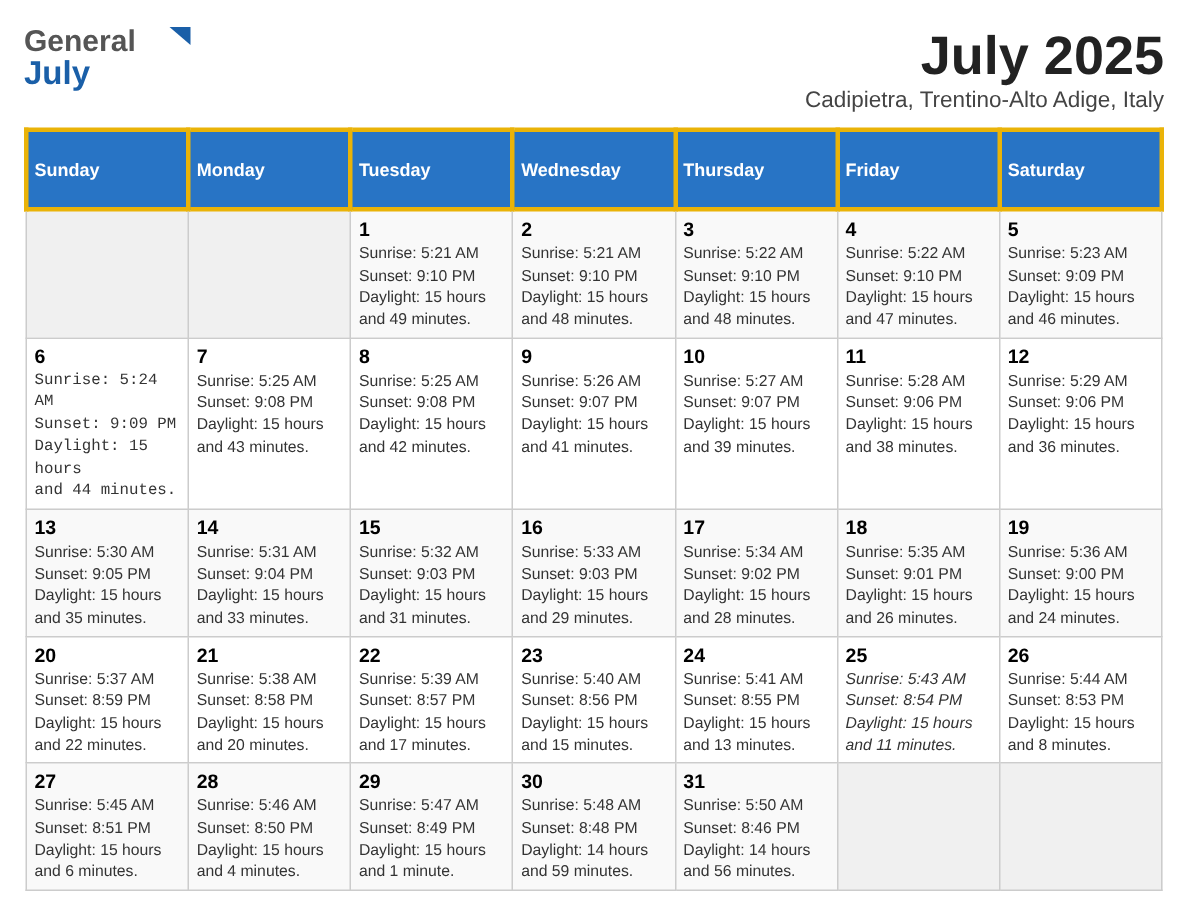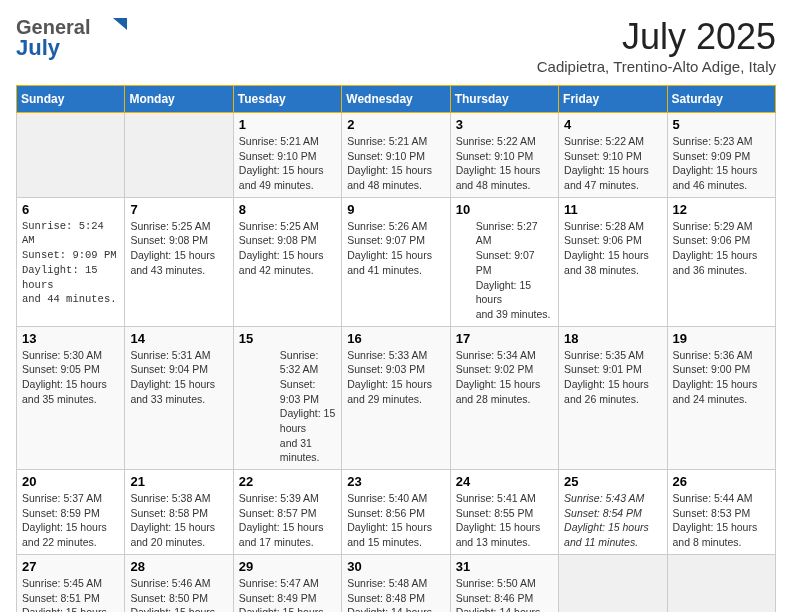--- a/index.html
+++ b/index.html
@@ -21,7 +21,7 @@
     }
     .title-block h1 {
       font-size: 36px;
-      font-weight: normal;
+      font-weight: bold;
       color: #222;
     }
     .title-block h2 {

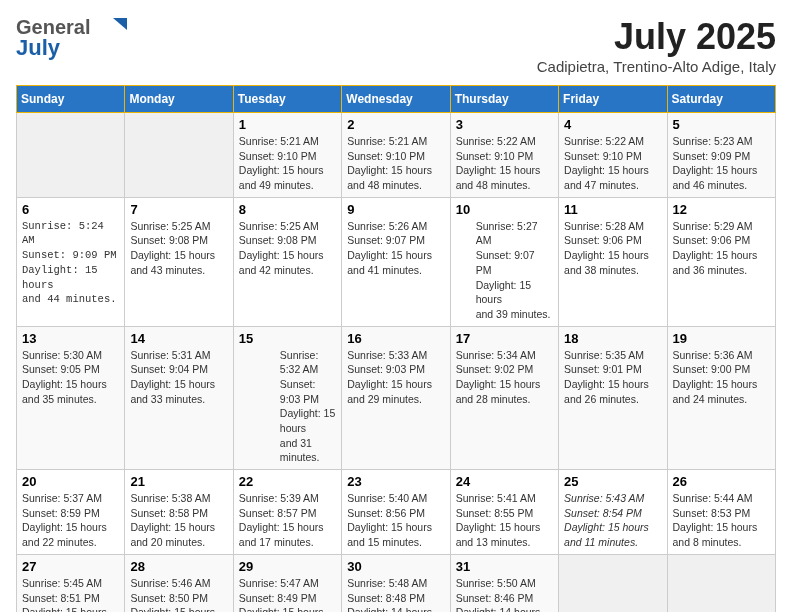--- a/index.html
+++ b/index.html
@@ -37,10 +37,10 @@
     .calendar thead th {
       background: #2874c5;
       color: #fff;
-      padding: 6px 4px;
+      padding: 18px 4px;
       text-align: left;
       font-size: 12px;
-      border: 1px solid #eab308;
+      border: 3px solid #eab308;
     }
     .calendar tbody td {
       vertical-align: top;

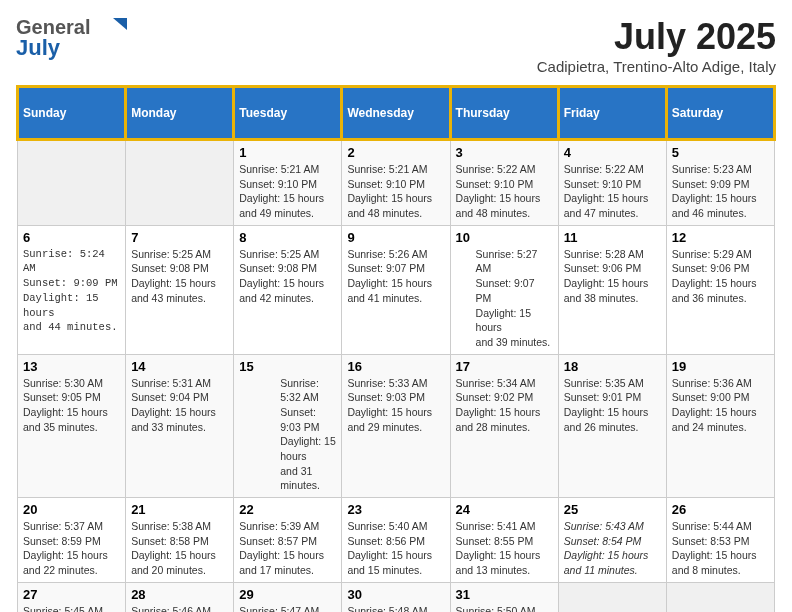--- a/index.html
+++ b/index.html
@@ -177,7 +177,7 @@
         </td>
         <td>
           <span class="day-number">10</span>
-          <div class="day-info" style="white-space: pre-line; margin-left: 20px;">Sunrise: 5:27 AM
+          <div class="day-info" style="white-space: pre-line;">Sunrise: 5:27 AM
 Sunset: 9:07 PM
 Daylight: 15 hours
 and 39 minutes.</div>

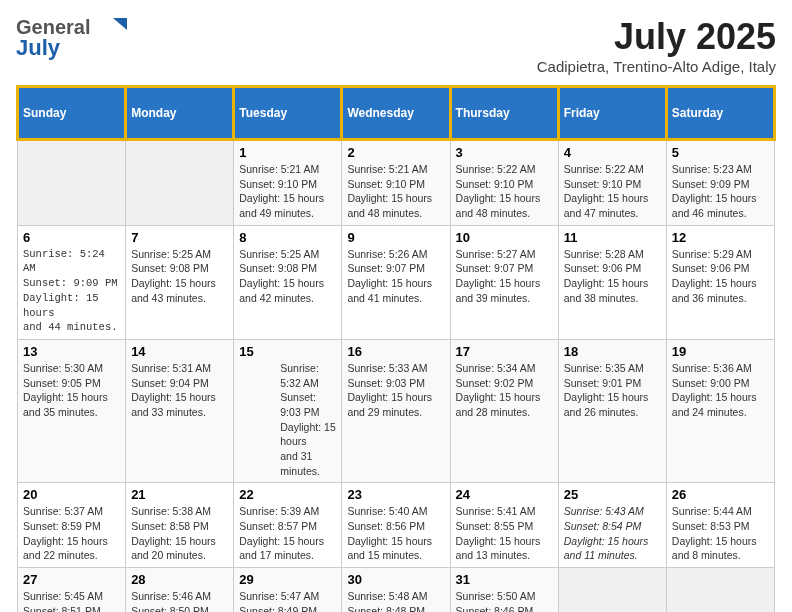--- a/index.html
+++ b/index.html
@@ -214,7 +214,7 @@
         </td>
         <td>
           <span class="day-number">15</span>
-          <div class="day-info" style="white-space: pre-line; margin-left: 41px;">Sunrise: 5:32 AM
+          <div class="day-info" style="white-space: pre-line;">Sunrise: 5:32 AM
 Sunset: 9:03 PM
 Daylight: 15 hours
 and 31 minutes.</div>

